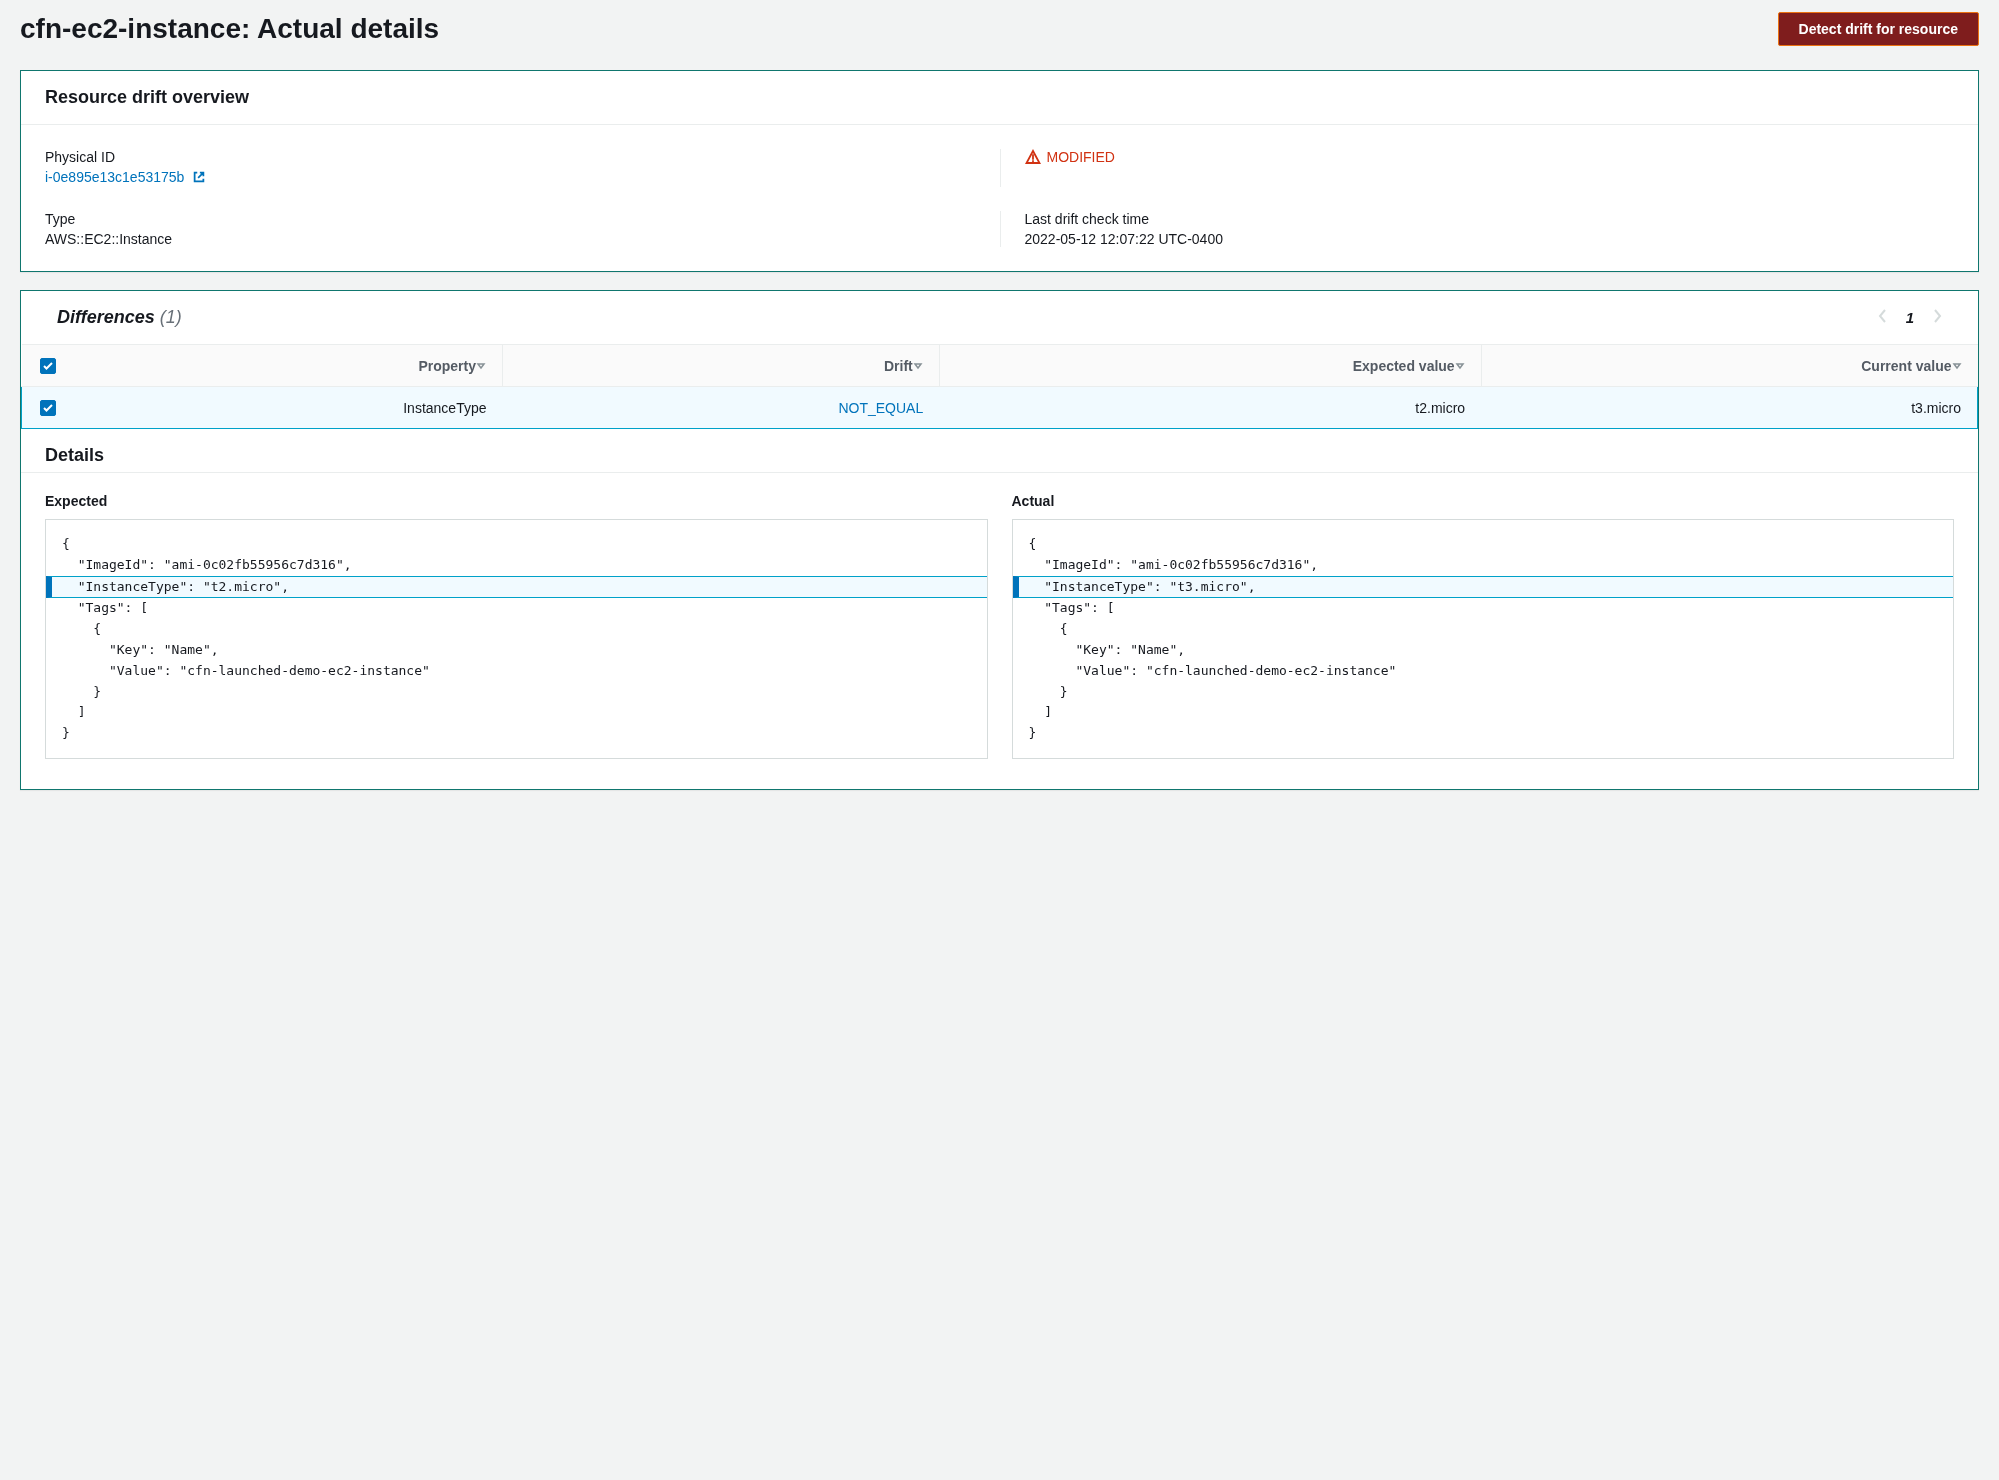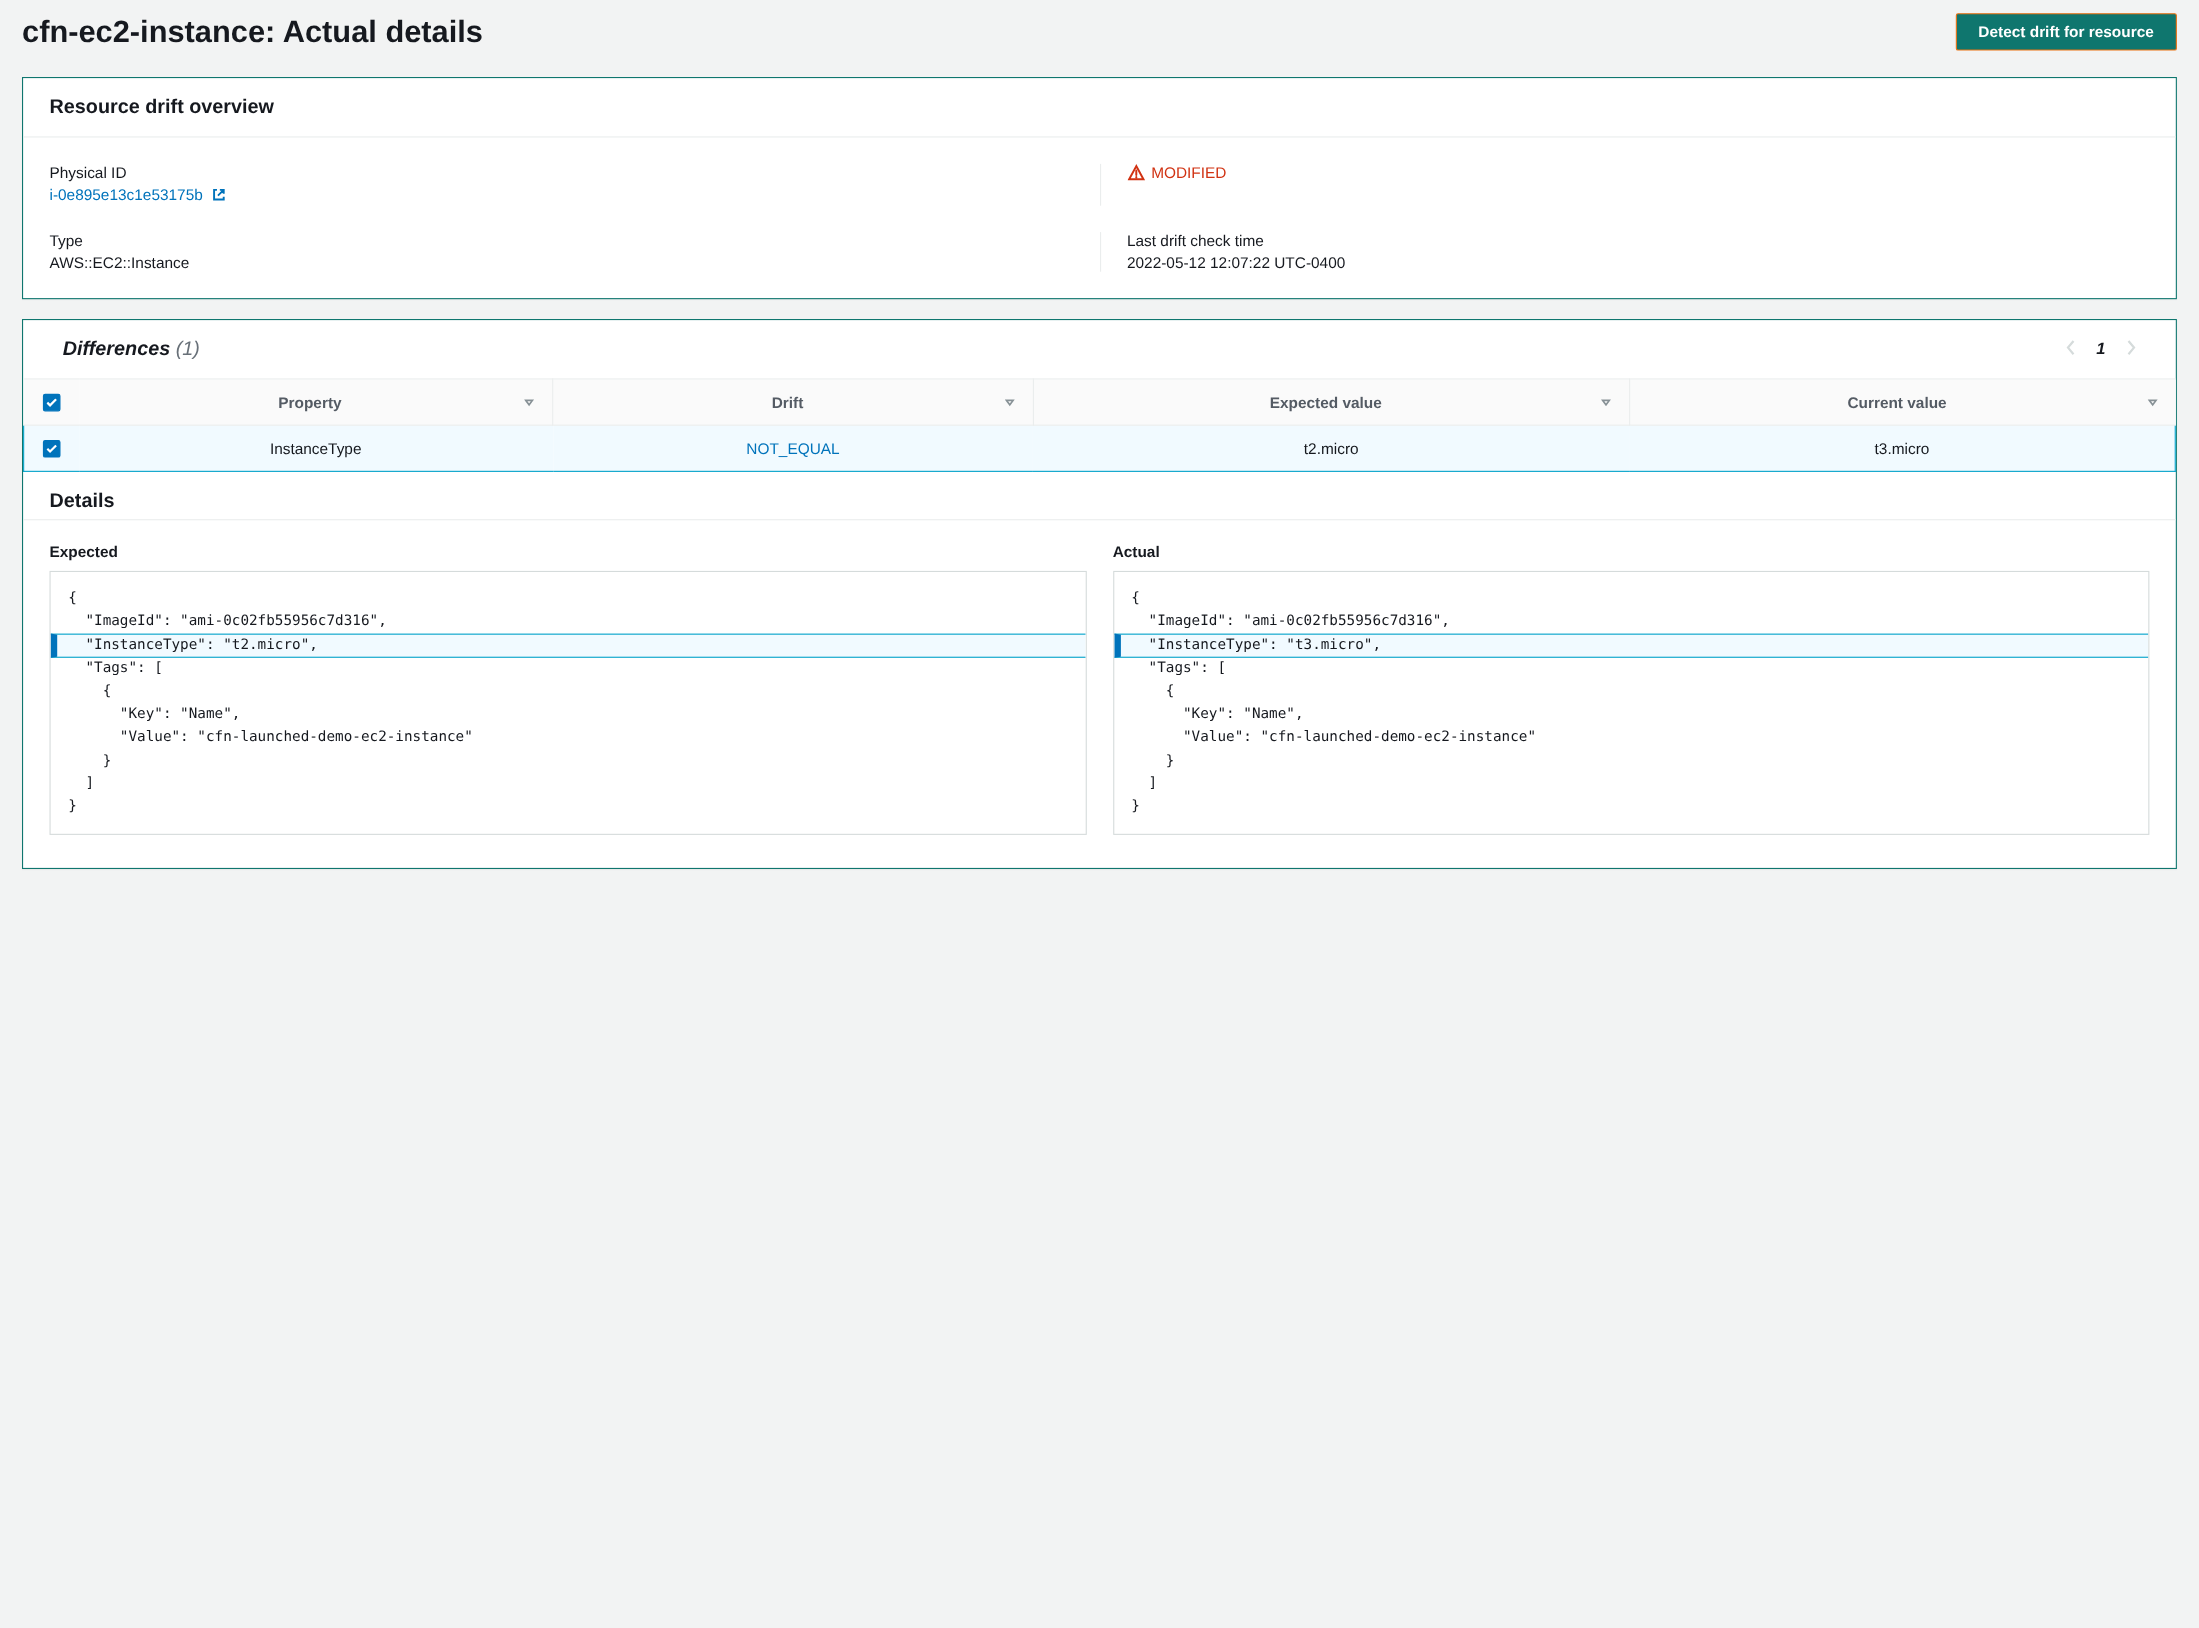--- a/index.html
+++ b/index.html
@@ -22,7 +22,7 @@
       color: #16191f;
     }
     .btn-primary {
-      background: #0f766e;
+      background: #7f1d1d;
       color: #fff;
       border: 1px solid #ec7211;
       padding: 8px 20px;

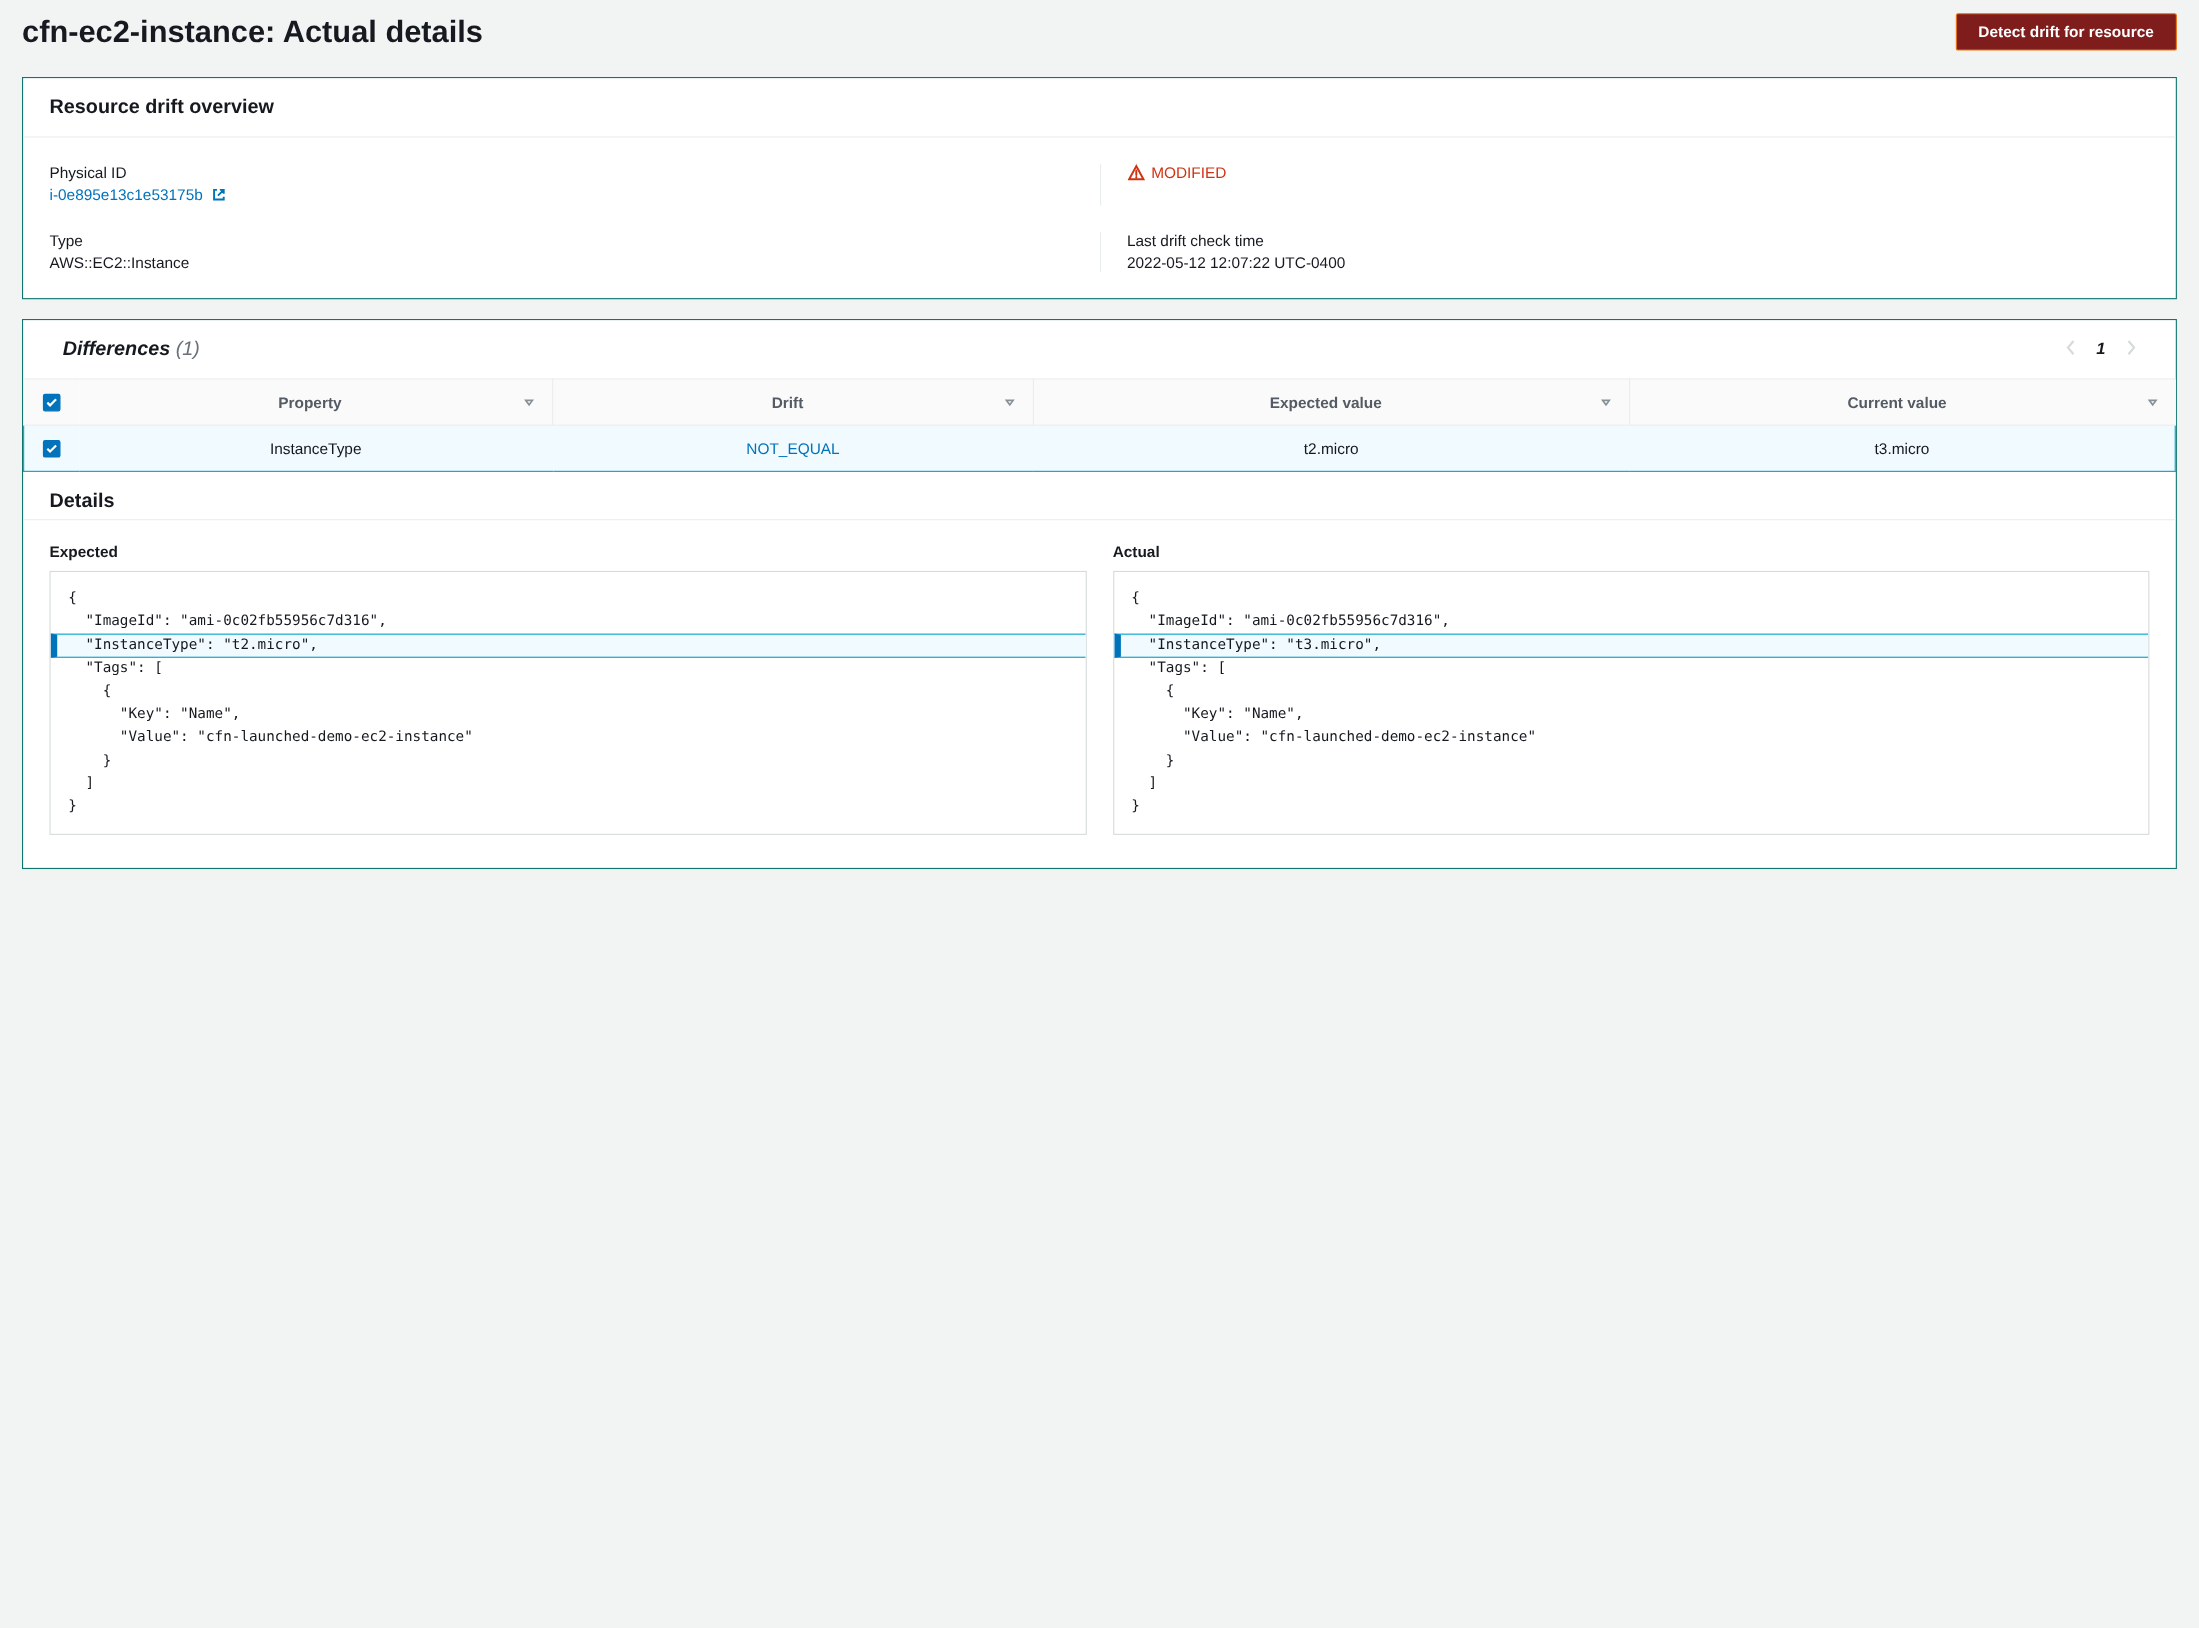--- a/index.html
+++ b/index.html
@@ -107,7 +107,7 @@
       border-collapse: collapse;
     }
     .diff-table th, .diff-table td {
-      text-align: center;
+      text-align: right;
       padding: 12px 16px;
       font-size: 14px;
     }

